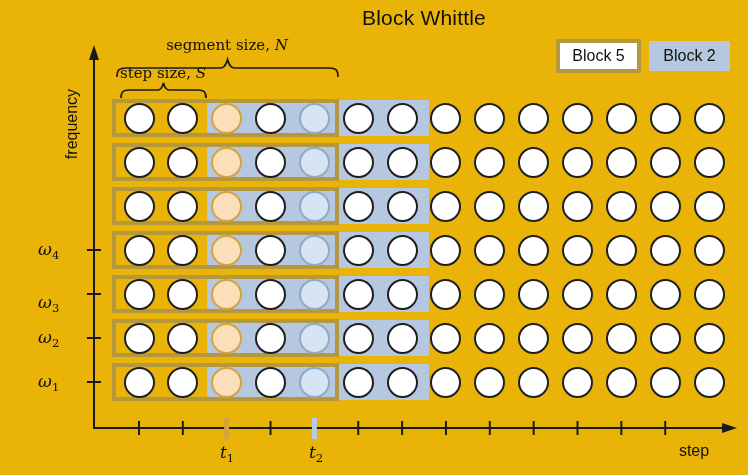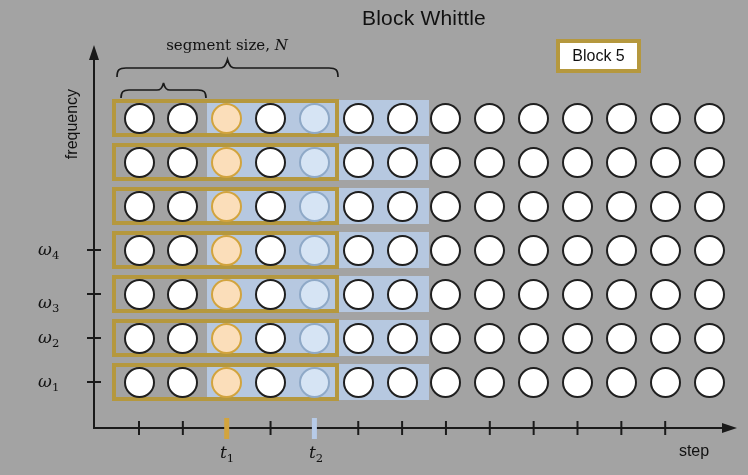--- a/index.html
+++ b/index.html
@@ -4,7 +4,7 @@
 <style>
   html,body { margin:0; padding:0; background:#ffffff; }
   #stage {
-    position:relative; width:748px; height:475px; background:#a3a3a3;
+    position:relative; width:748px; height:475px; background:#eab308;
     font-family:"Liberation Sans", sans-serif; overflow:hidden;
   }
   .abs { position:absolute; }

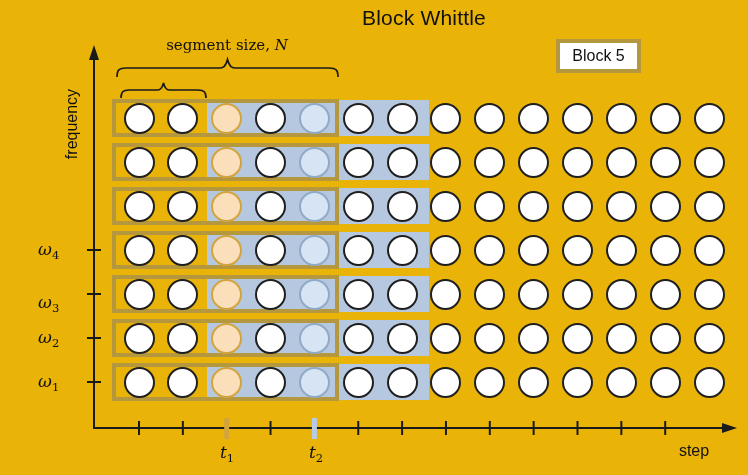--- a/index.html
+++ b/index.html
@@ -77,6 +77,9 @@
 
   <div id="legend-block1" class="abs">
     <span>Block 5</span>
+  </div>
+  <div id="legend-block2" class="abs">
+    <span>Block 2</span>
   </div>
 
   <div id="segment-label" class="abs math">

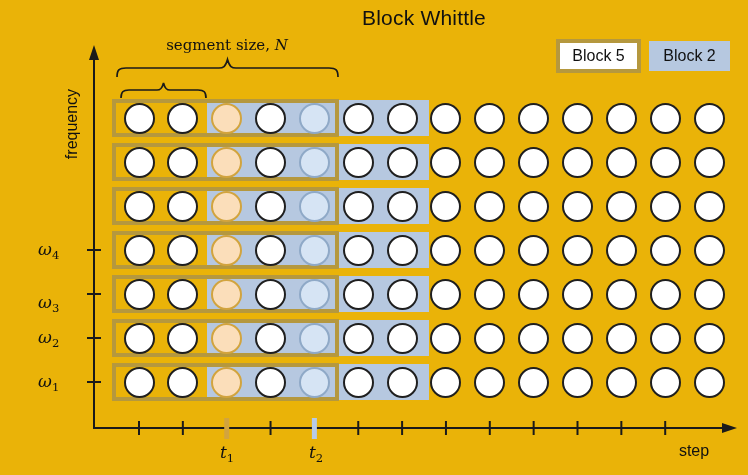--- a/index.html
+++ b/index.html
@@ -85,6 +85,10 @@
   <div id="segment-label" class="abs math">
     <span>segment size,</span>
     <i>N</i>
+  </div>
+  <div id="step-label" class="abs math">
+    <span>step size,</span>
+    <i>S</i>
   </div>
 
   <div id="grid-layer">

